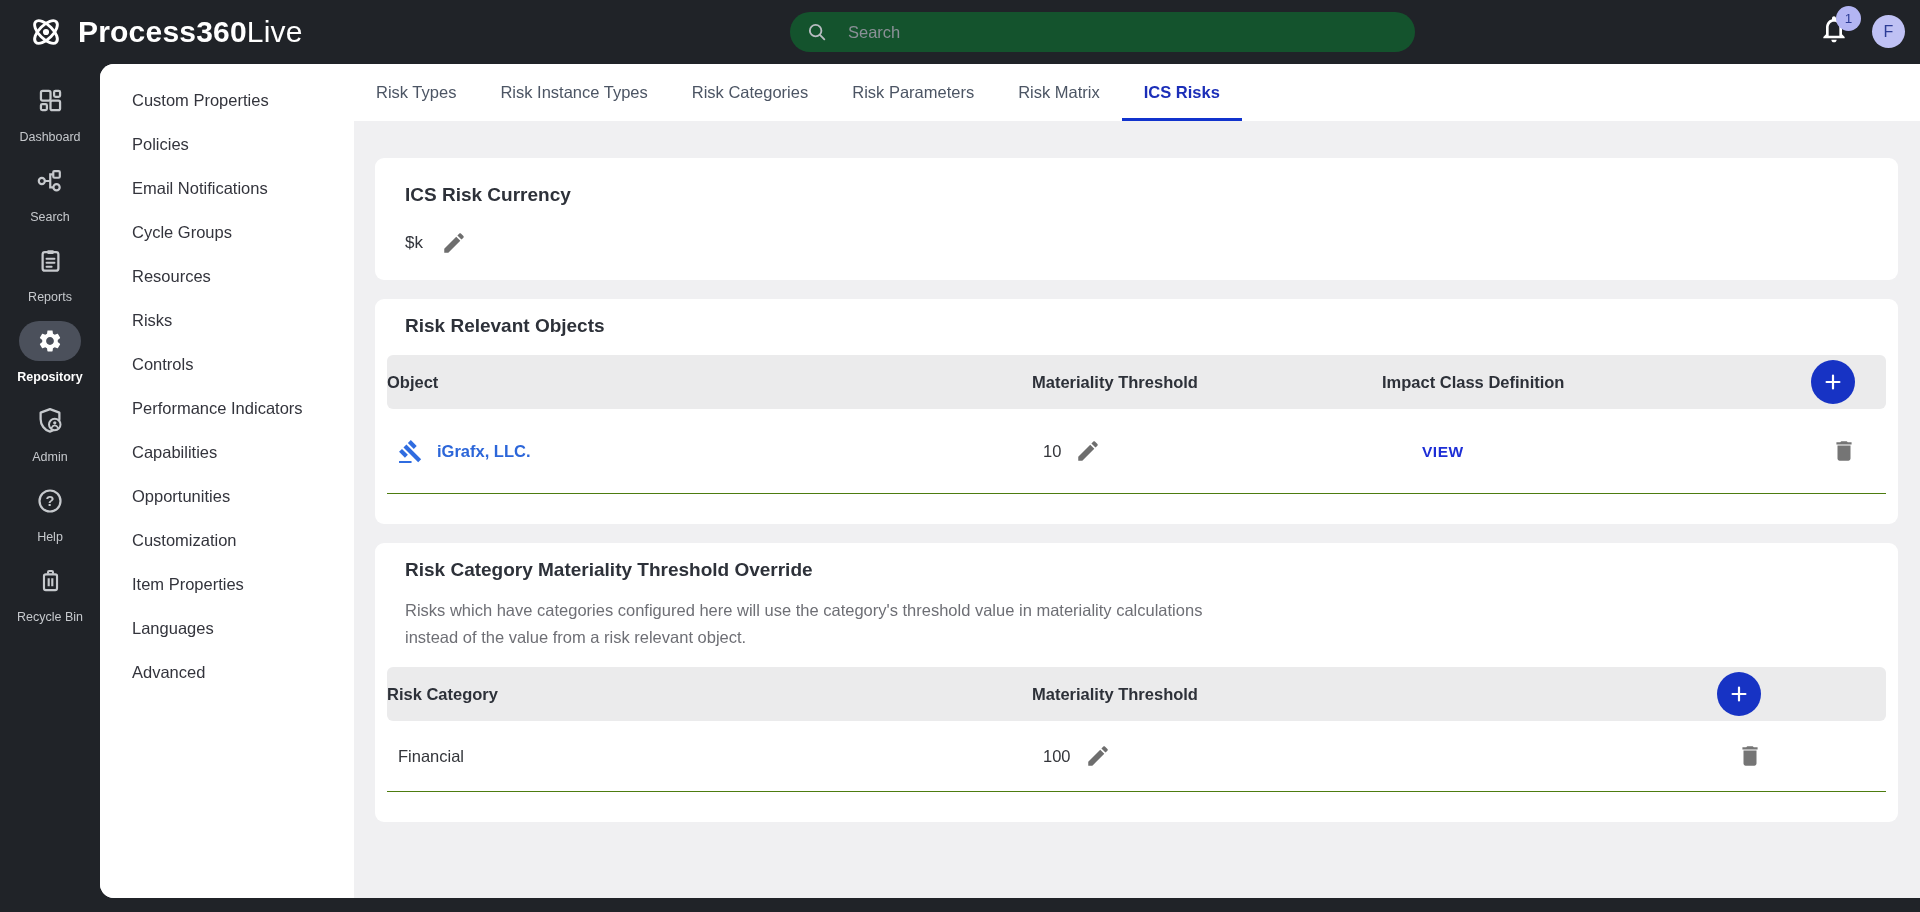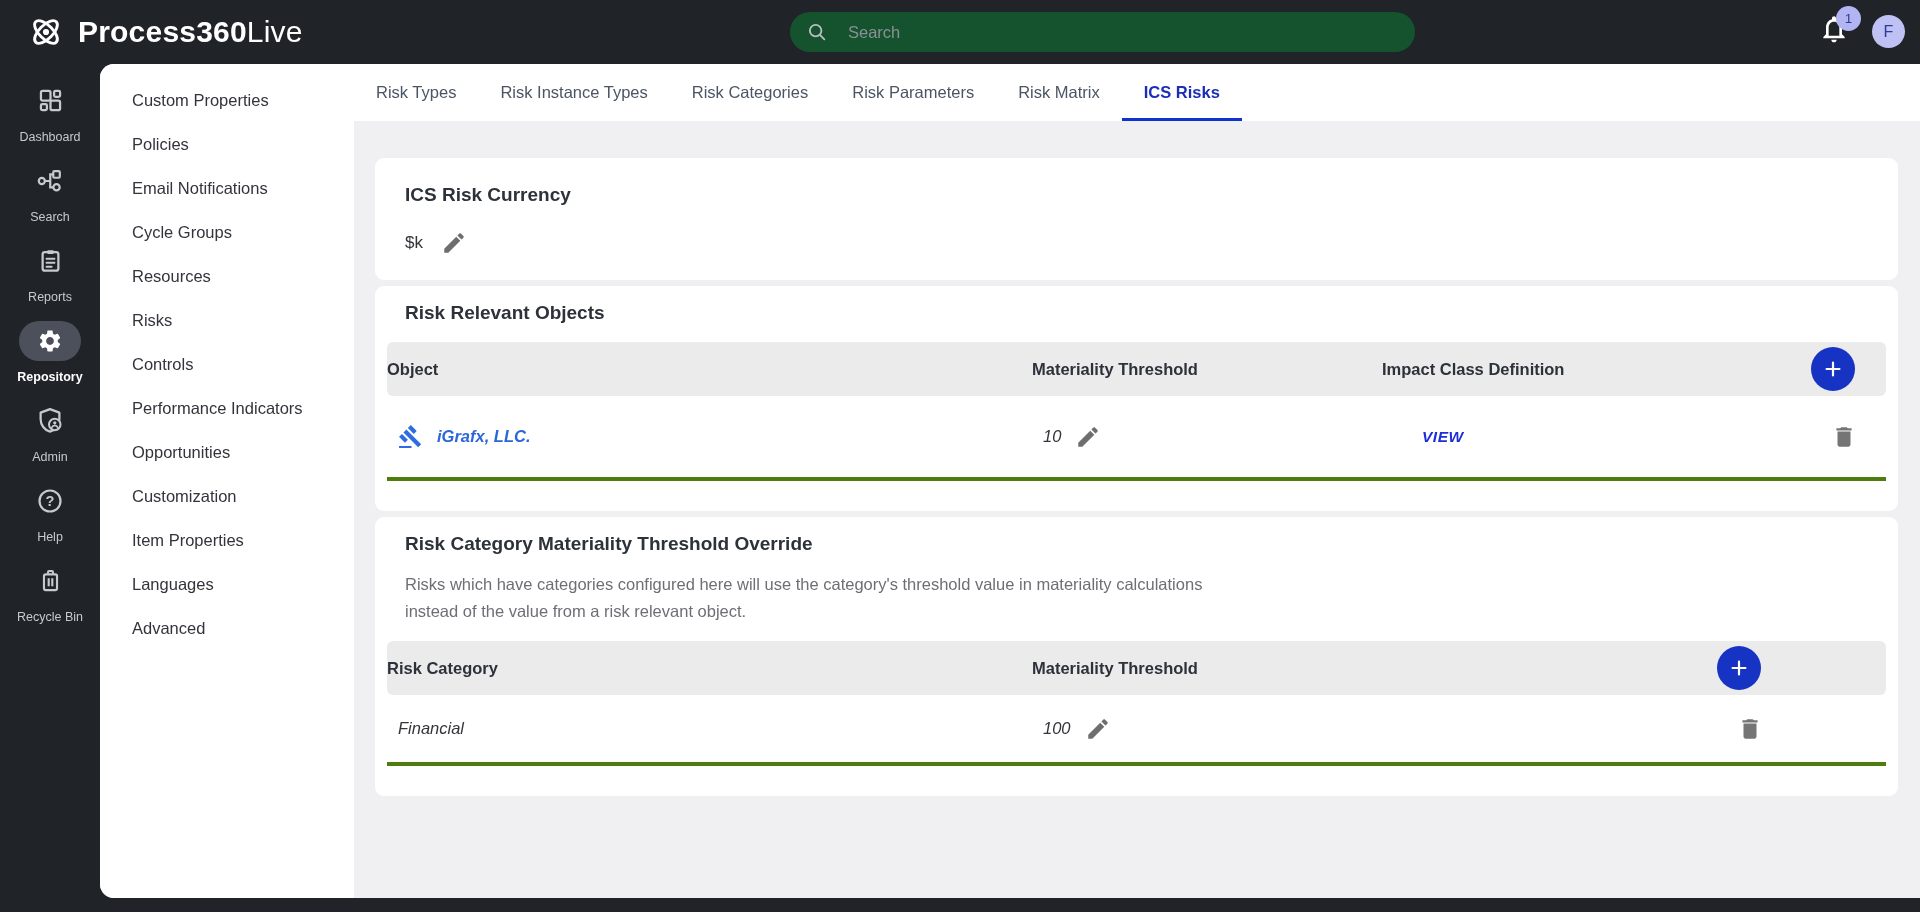--- a/index.html
+++ b/index.html
@@ -81,7 +81,7 @@
     position:absolute; left:254px; top:57px; right:0; bottom:0;
     background:#f0f0f2; padding:37px 22px 0 21px; overflow:hidden;
   }
-  .card { background:#ffffff; border-radius:9px; margin-bottom:6px; }
+  .card { background:#ffffff; border-radius:9px; margin-bottom:19px; }
   .card-title { font-size:19px; font-weight:700; color:#2d3139; line-height:30px; }
 
   

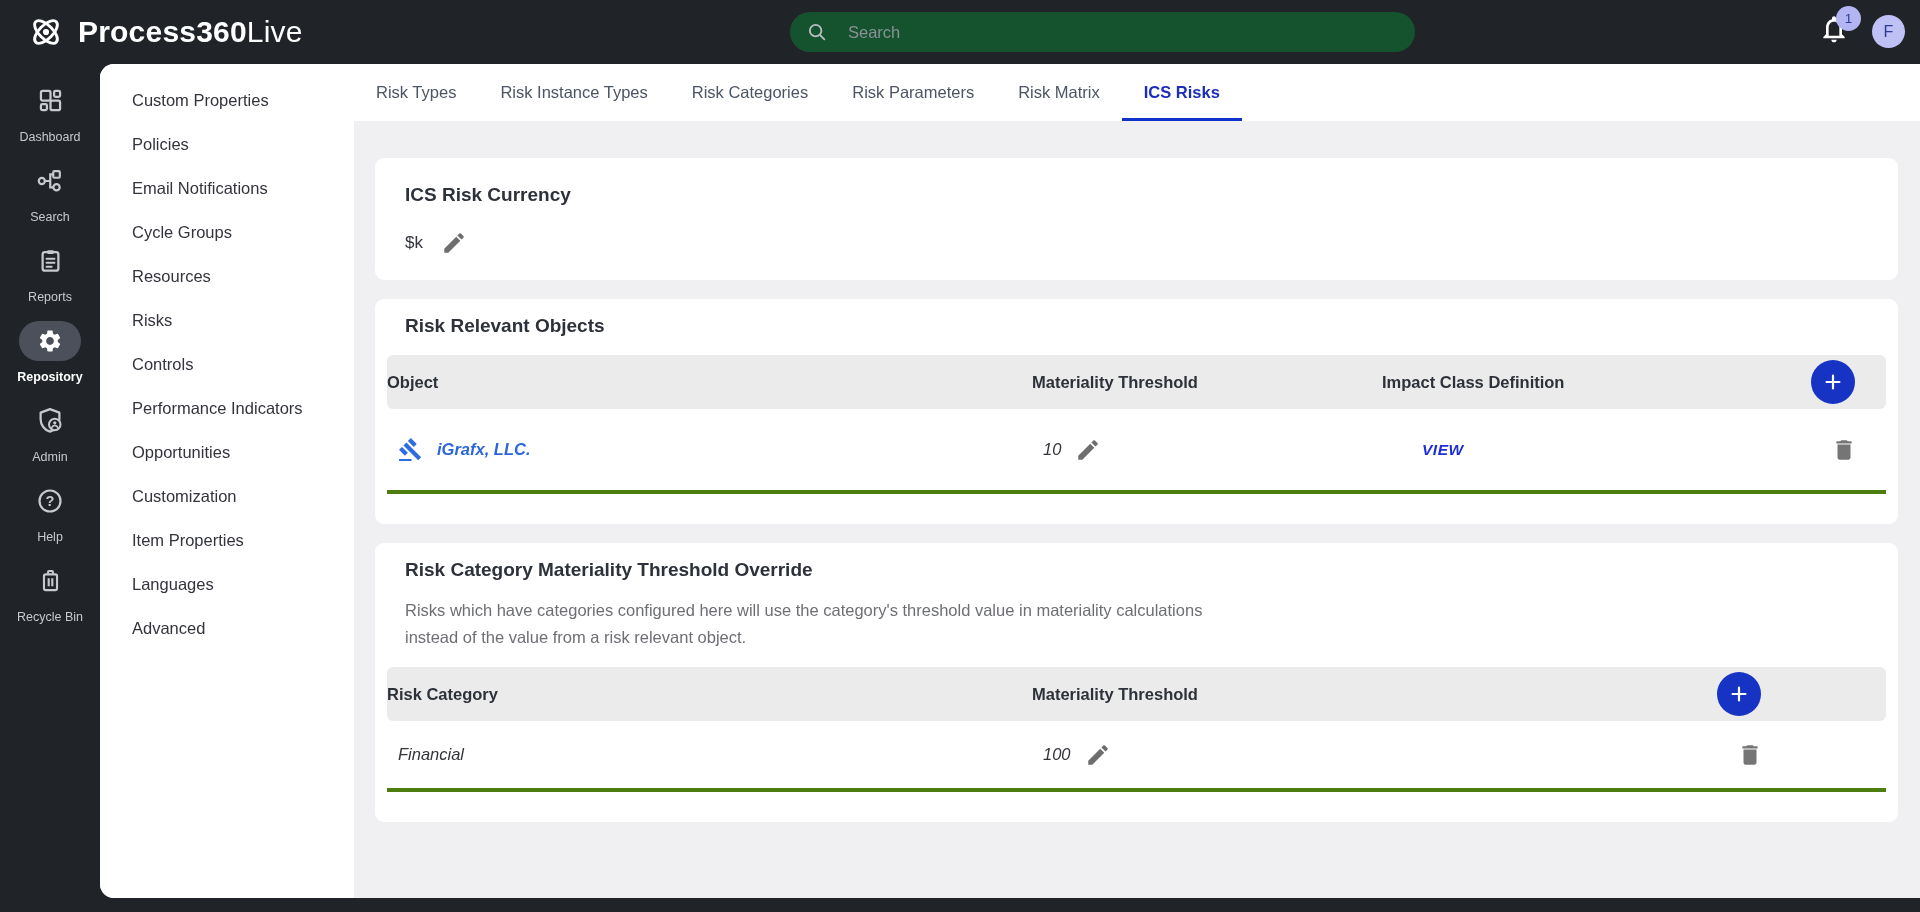--- a/index.html
+++ b/index.html
@@ -254,6 +254,7 @@
     <div class="sidenav-item">Risks</div>
     <div class="sidenav-item">Controls</div>
     <div class="sidenav-item">Performance Indicators</div>
+    <div class="sidenav-item">Capabilities</div>
     <div class="sidenav-item">Opportunities</div>
     <div class="sidenav-item">Customization</div>
     <div class="sidenav-item">Item Properties</div>

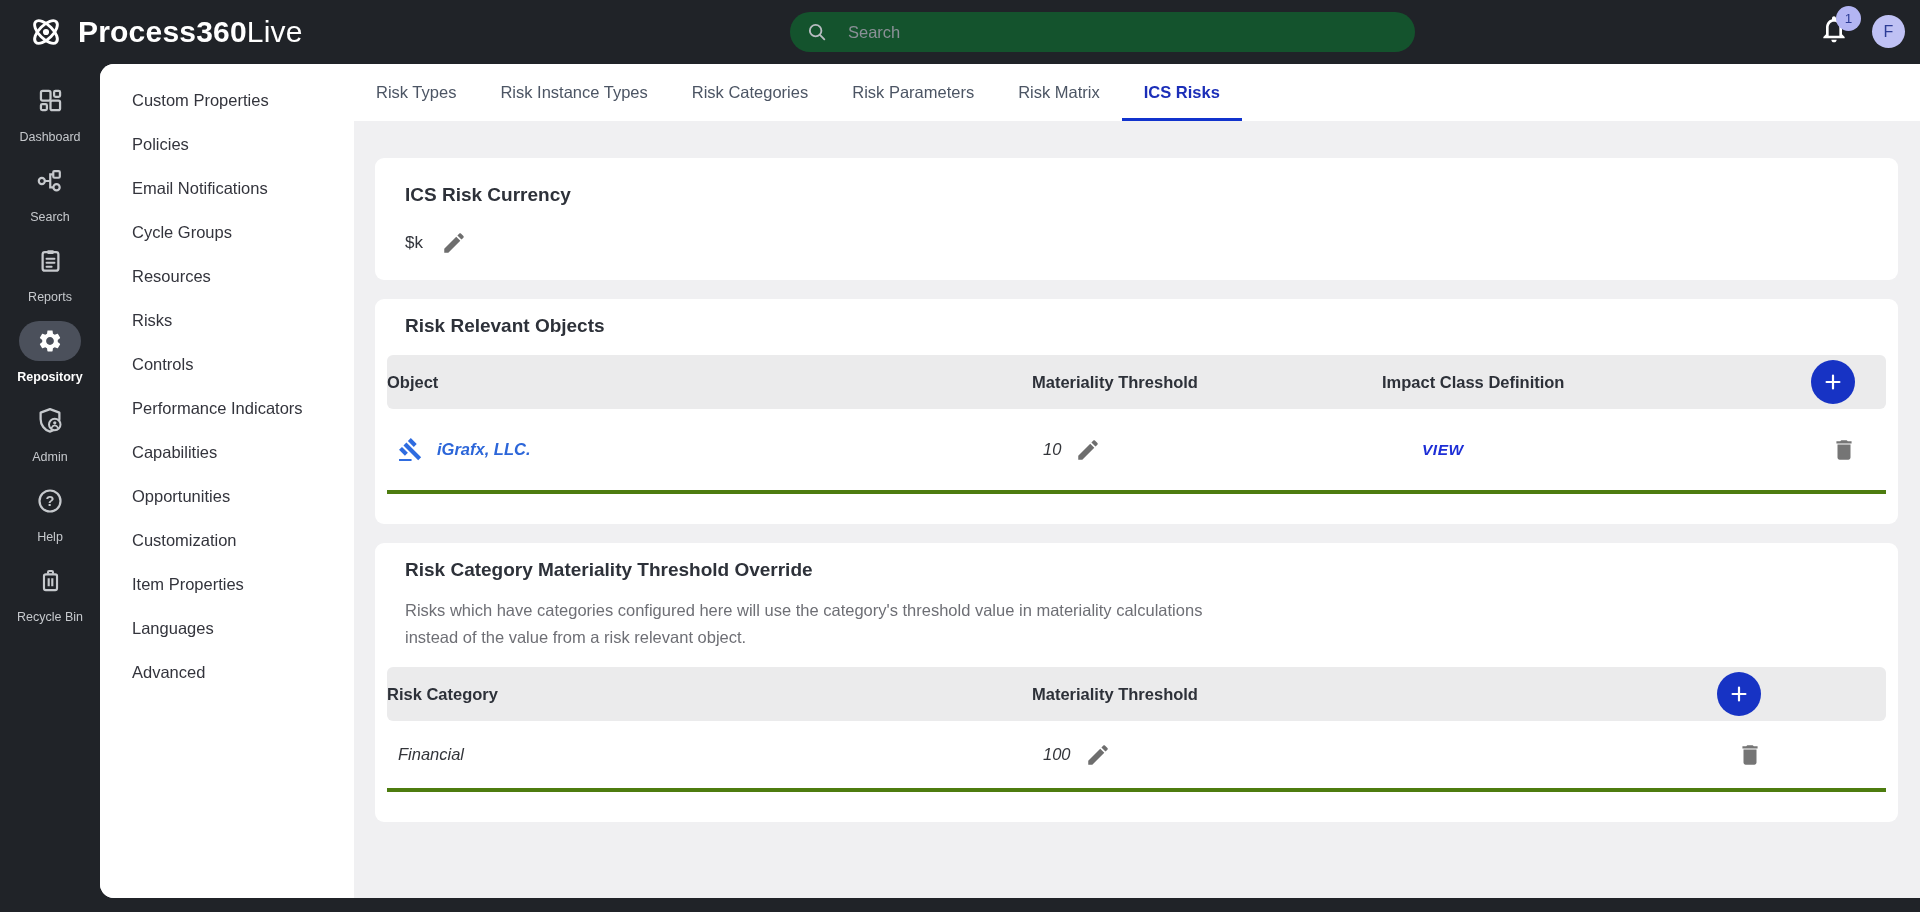--- a/index.html
+++ b/index.html
@@ -105,7 +105,7 @@
   .grid2 { grid-template-columns:645px 662px 90px; }
   .tbl-row {
     height:85px; display:grid; align-items:center; padding-left:11px;
-    border-bottom:4px solid #4d7c0f; font-size:16.5px; color:#33353a;font-style:italic;
+    border-bottom:1px solid #4d7c0f; font-size:16.5px; color:#33353a;
   }
   .cell-flex { display:flex; align-items:center; gap:14px; }
   .obj-link { color:#2c66d9; font-weight:700; text-decoration:none; cursor:pointer; }

